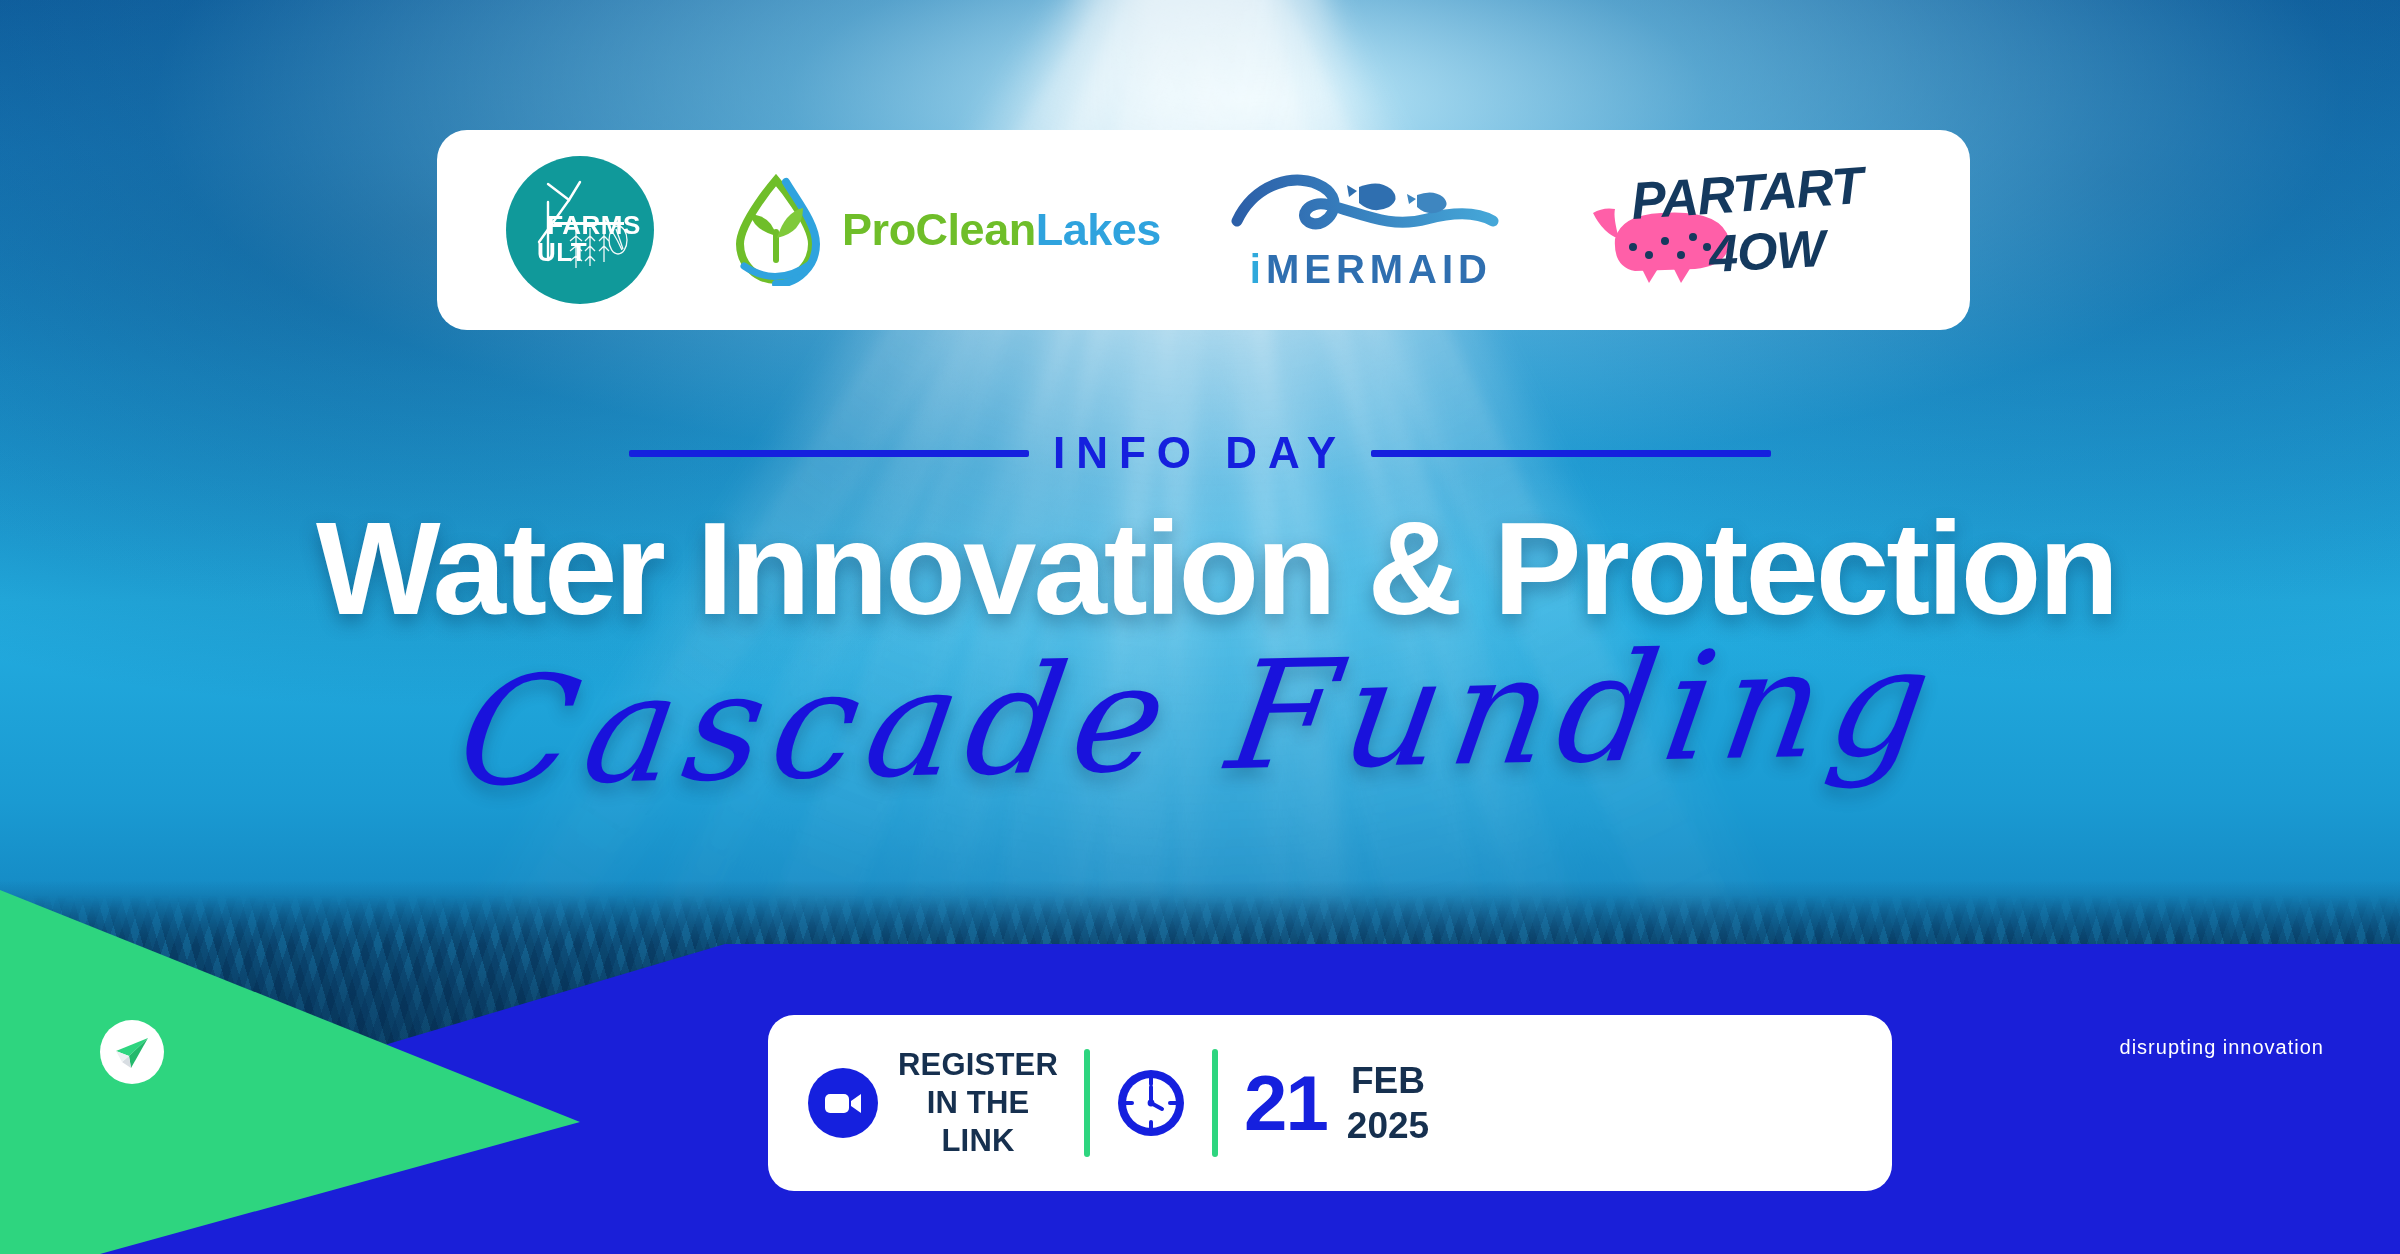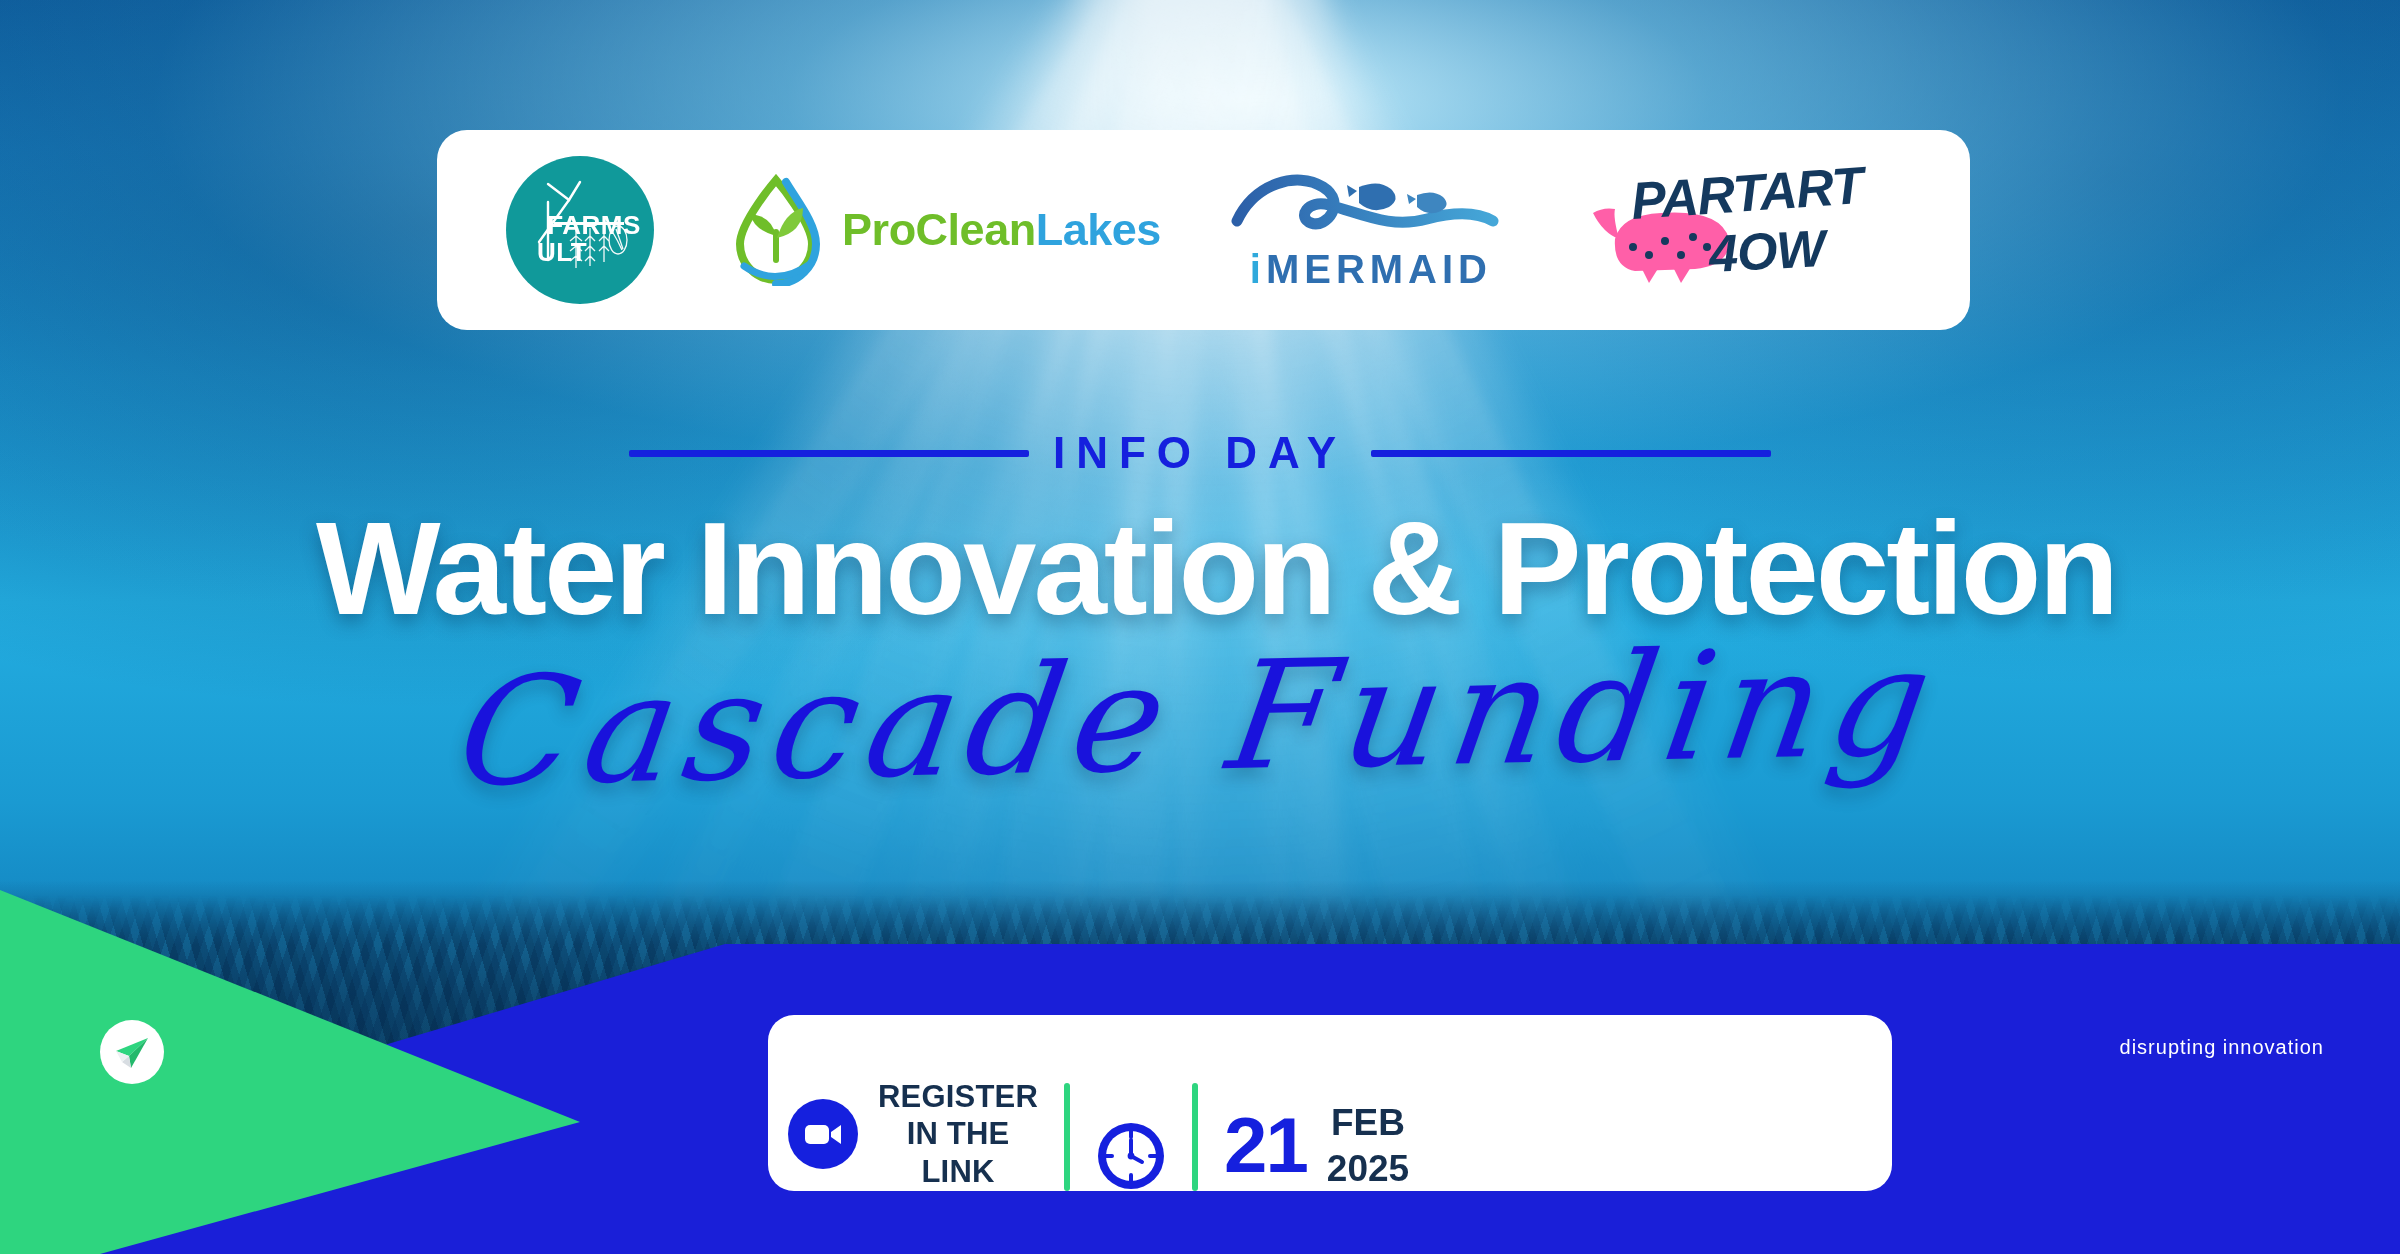--- a/index.html
+++ b/index.html
@@ -164,7 +164,7 @@
   .info-card{
     position:absolute; left:768px; top:1015px; width:1124px; height:176px;
     background:#fff; border-radius:26px;
-    display:flex; align-items:flex-end; padding:0 20px;
+    display:flex; align-items:center; padding:0 40px;
   }
   .ic-item{ display:flex; align-items:center; gap:20px; }
   .ic-sep{ width:6px; height:108px; background:#2ED57F; border-radius:3px; margin:0 26px; flex:none; }

